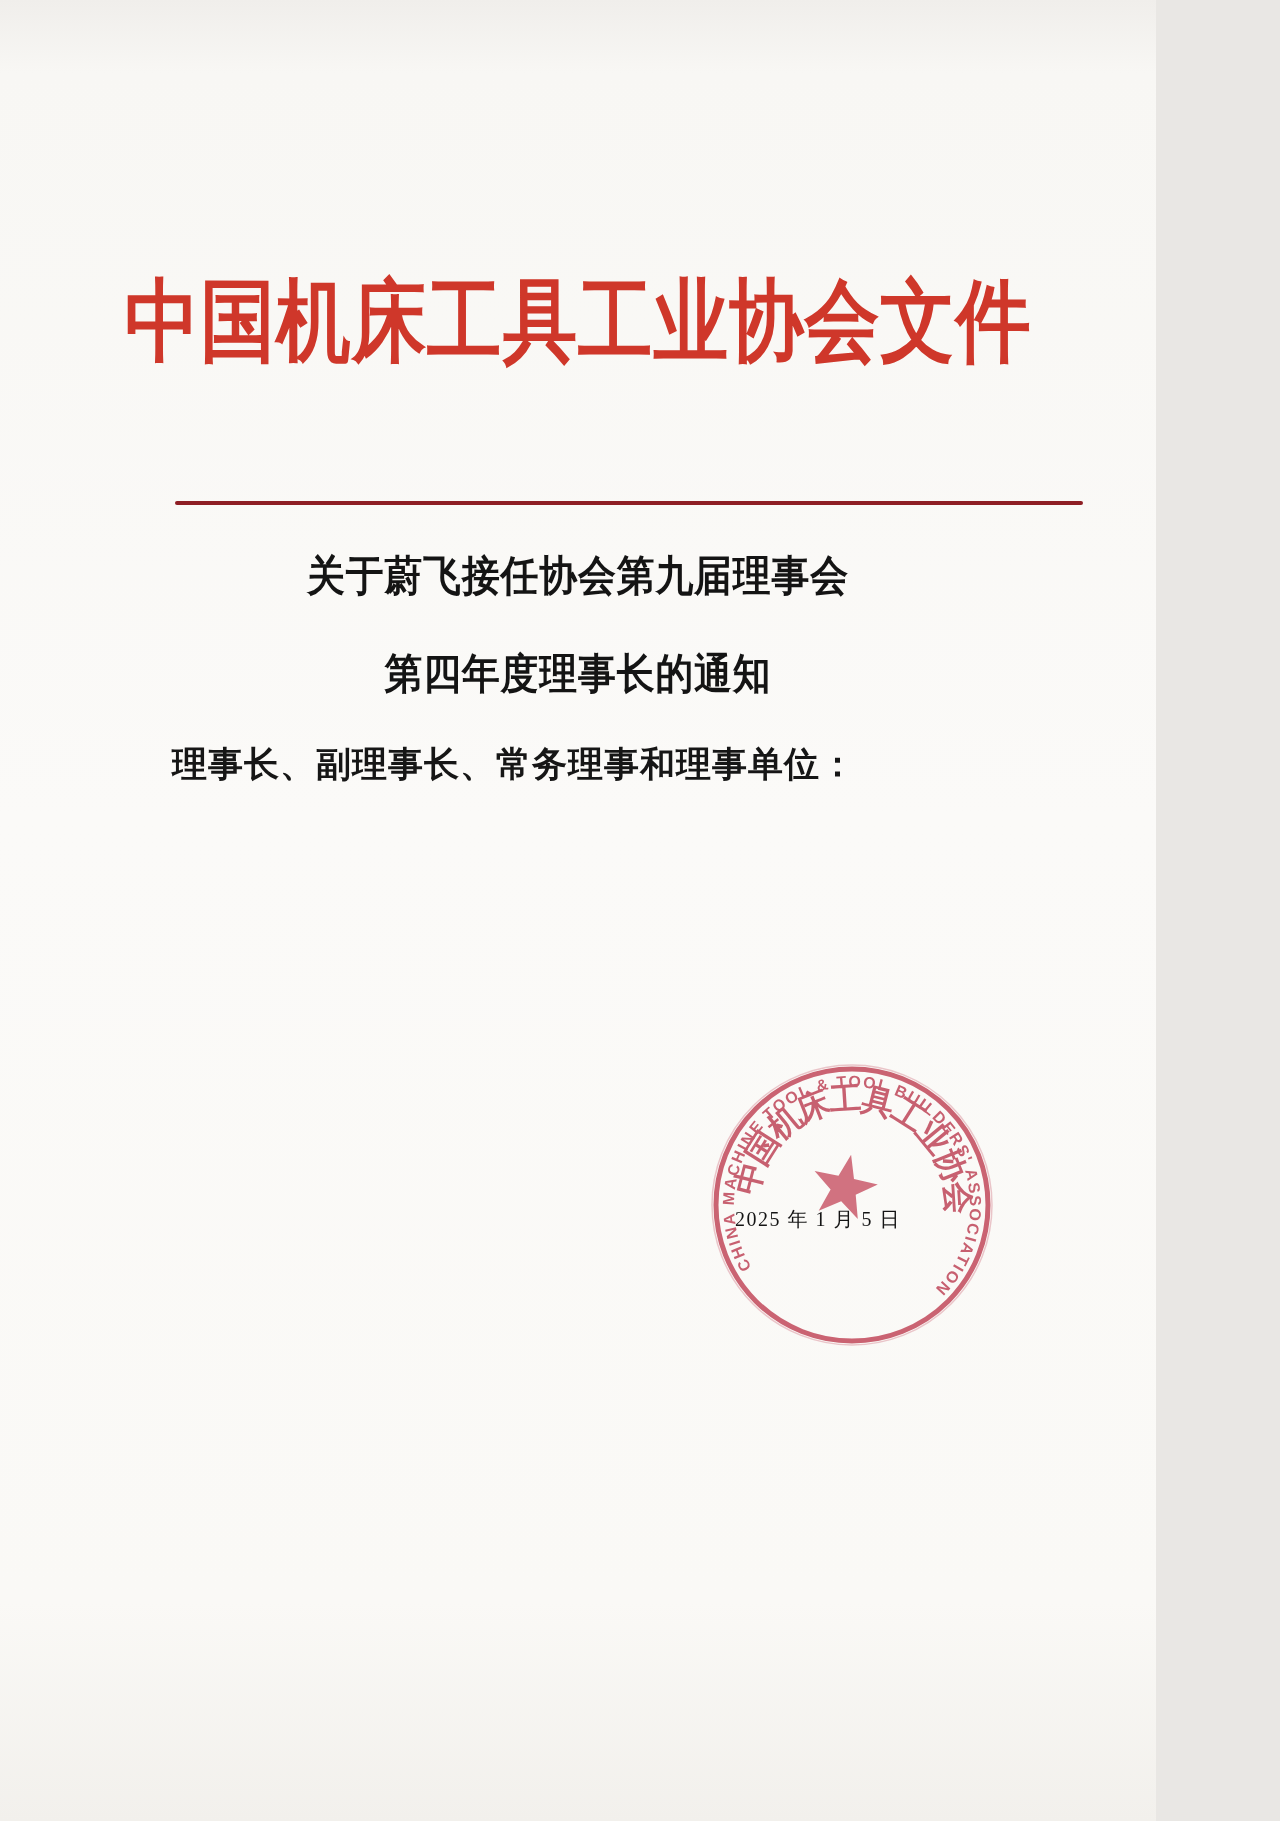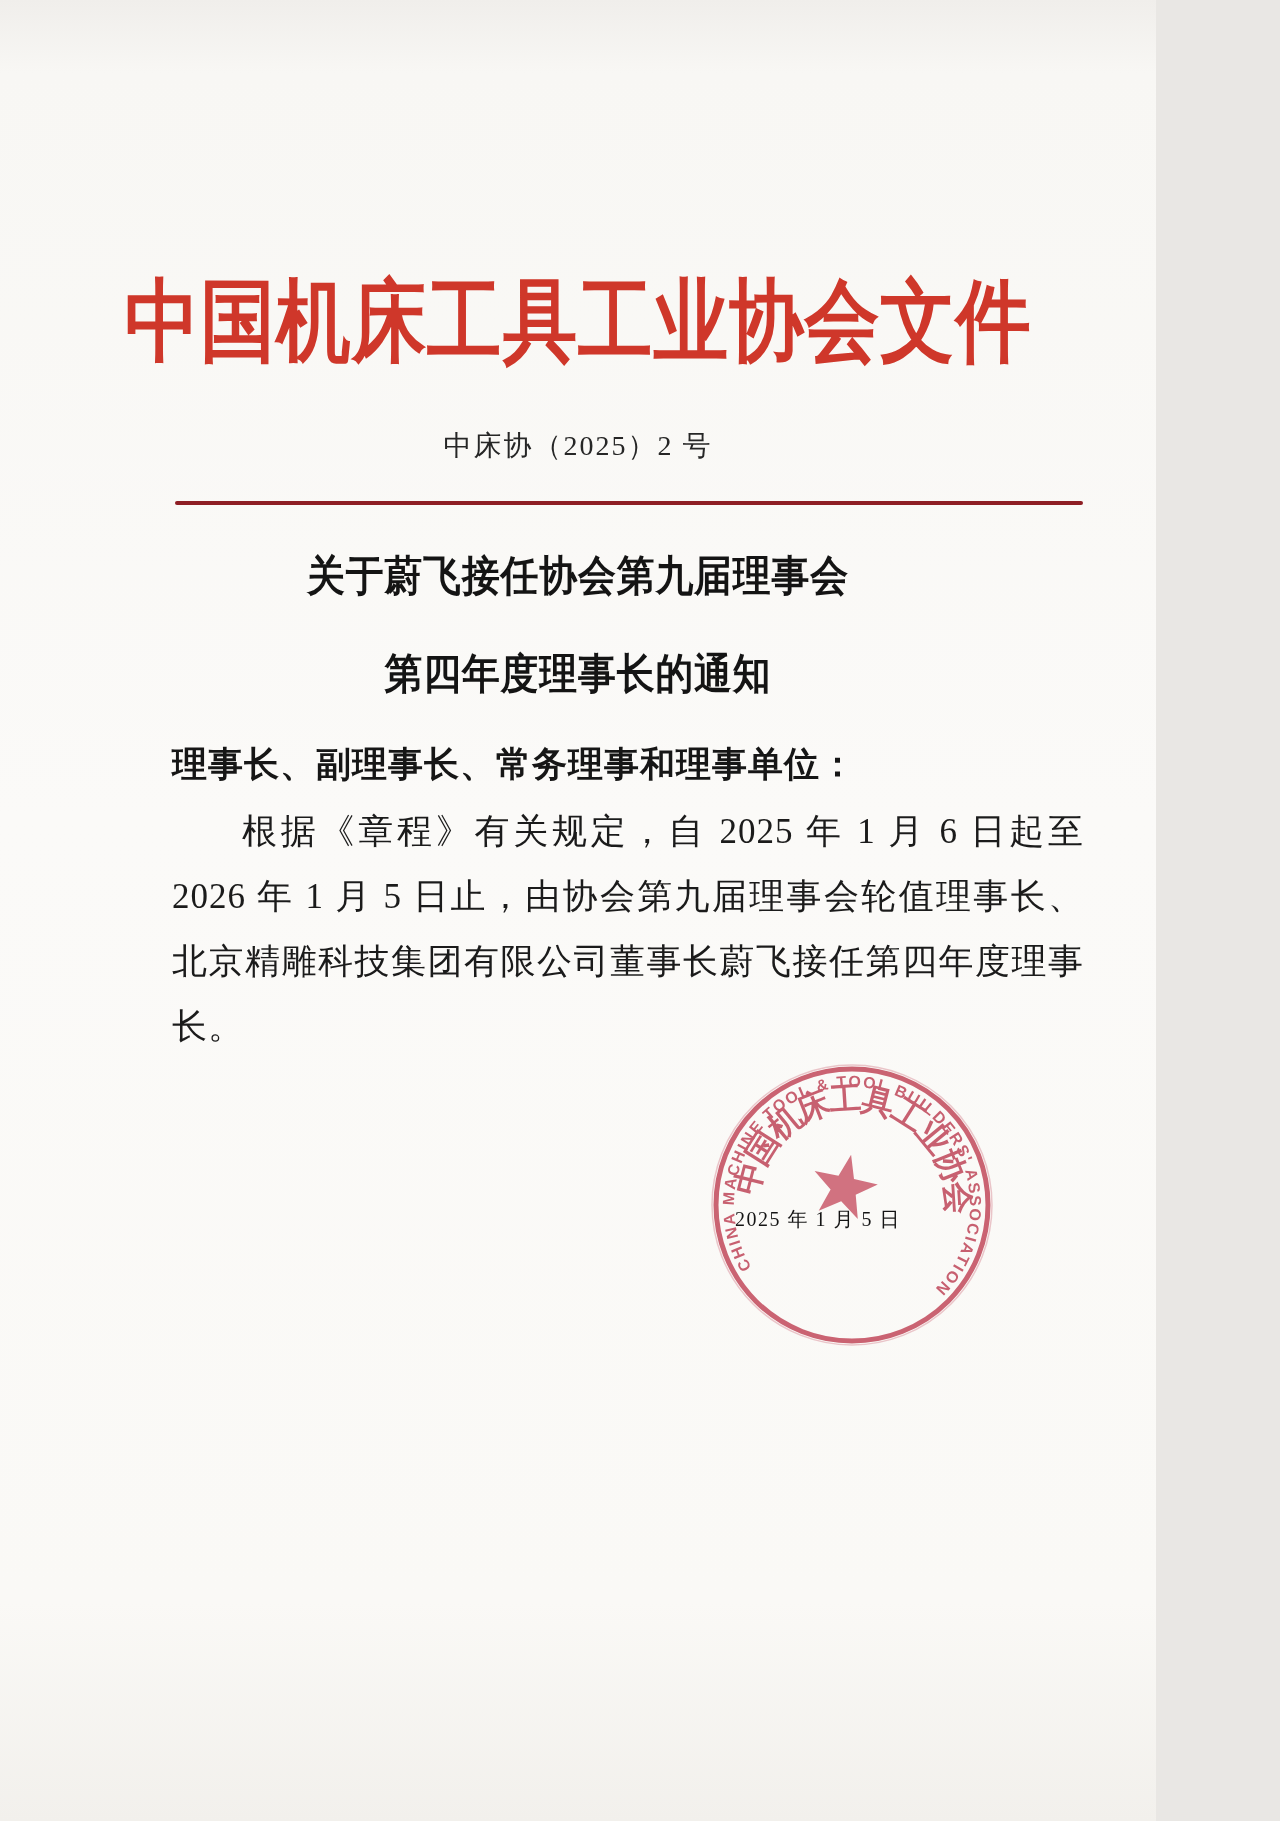--- a/index.html
+++ b/index.html
@@ -77,7 +77,6 @@
 
   <div class="org-title">中国机床工具工业协会文件</div>
 
-  <div class="doc-number">中床协（2025）2 号</div>
 
   <div class="red-line"></div>
 

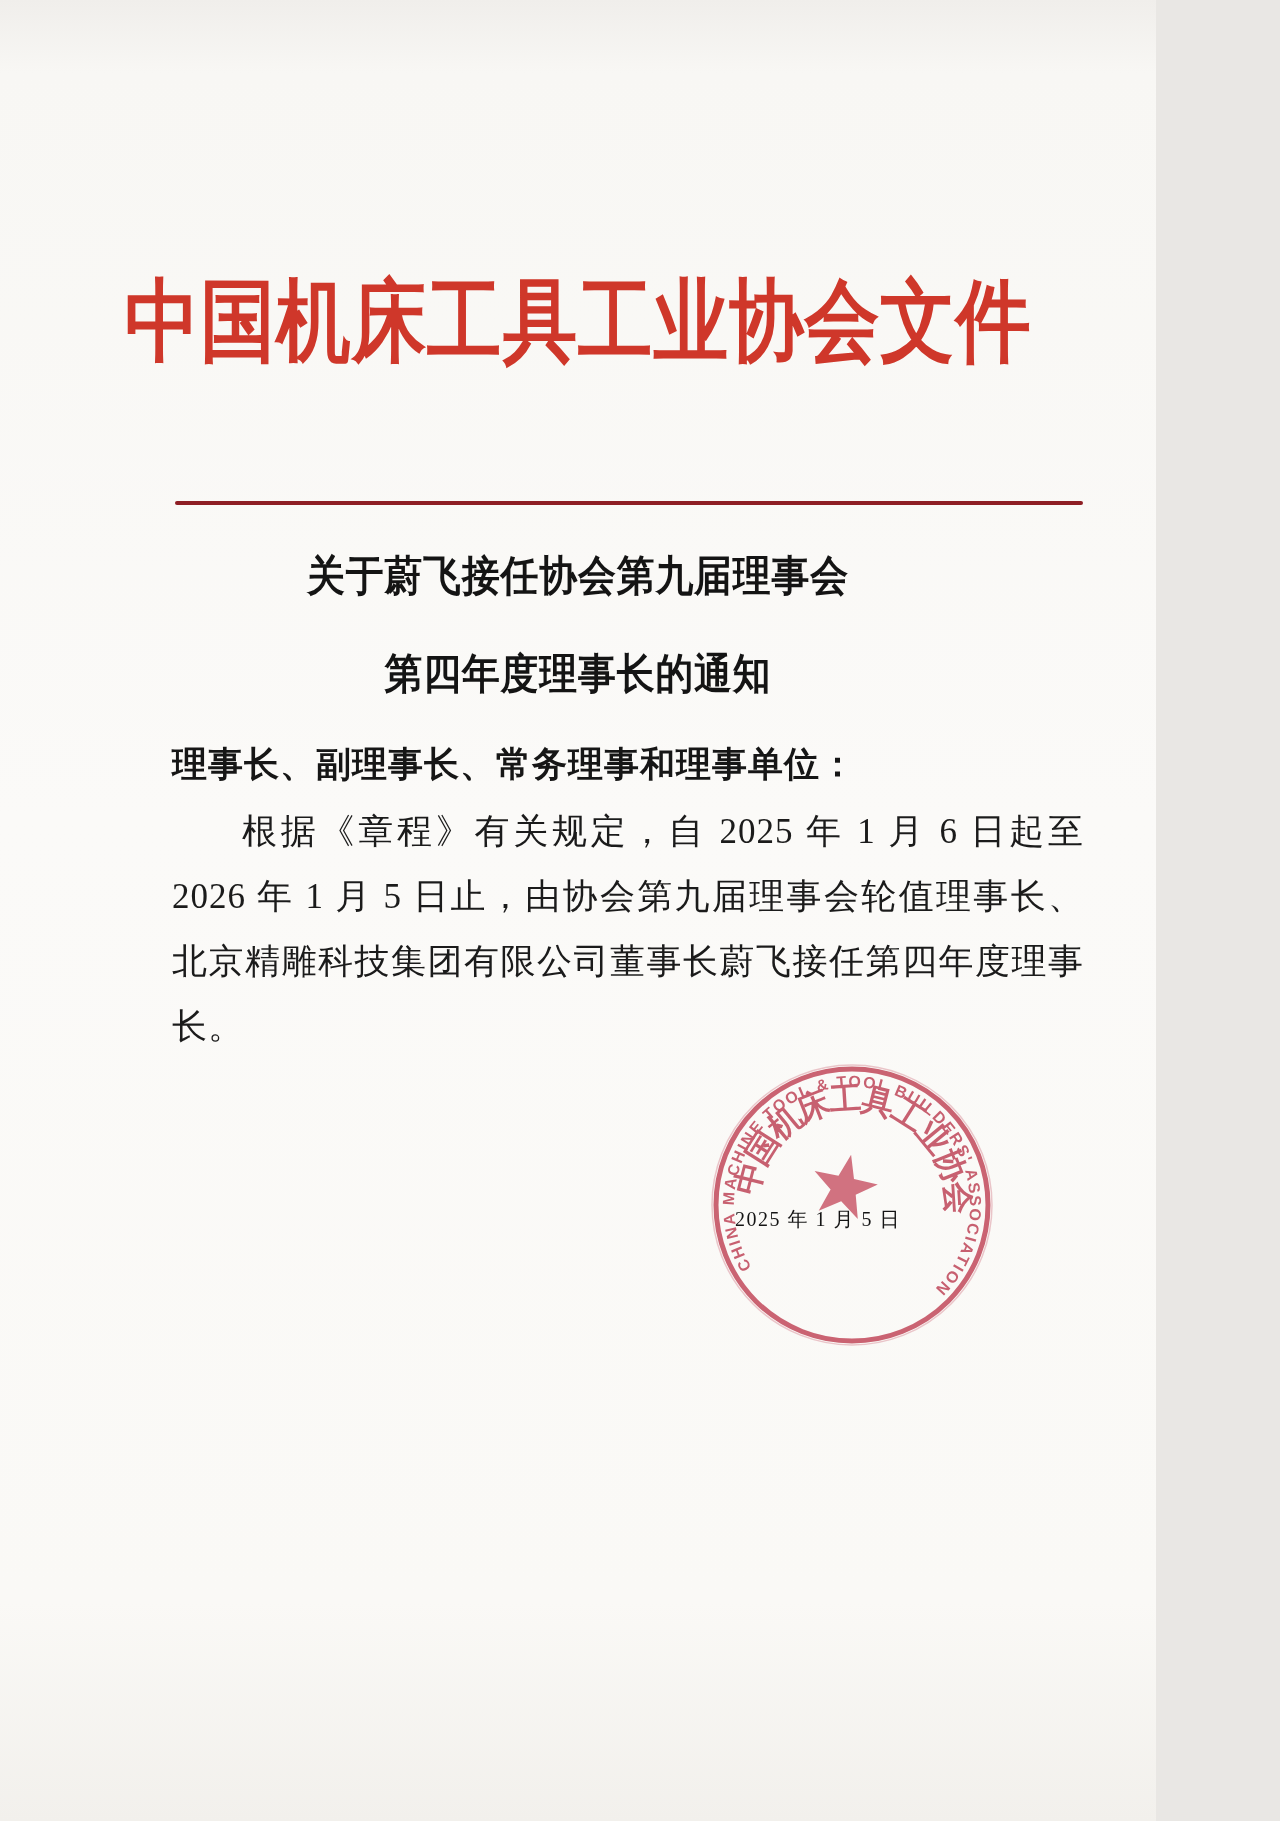--- a/index.html
+++ b/index.html
@@ -85,7 +85,6 @@
 
   <div class="salutation">理事长、副理事长、常务理事和理事单位：</div>
 
-  <div class="body-text">根据《章程》有关规定，自 2025 年 1 月 6 日起至 2026 年 1 月 5 日止，由协会第九届理事会轮值理事长、北京精雕科技集团有限公司董事长蔚飞接任第四年度理事长。</div>
 
   <svg class="seal" viewBox="0 0 300 300">
     <circle cx="150" cy="150" r="140" fill="none" stroke="#c2495b" stroke-width="1.5" opacity="0.35"></circle>

